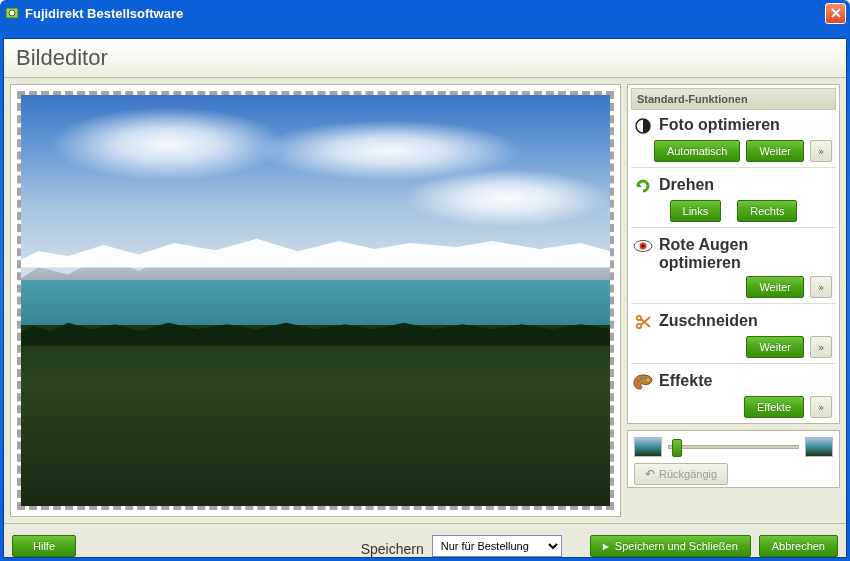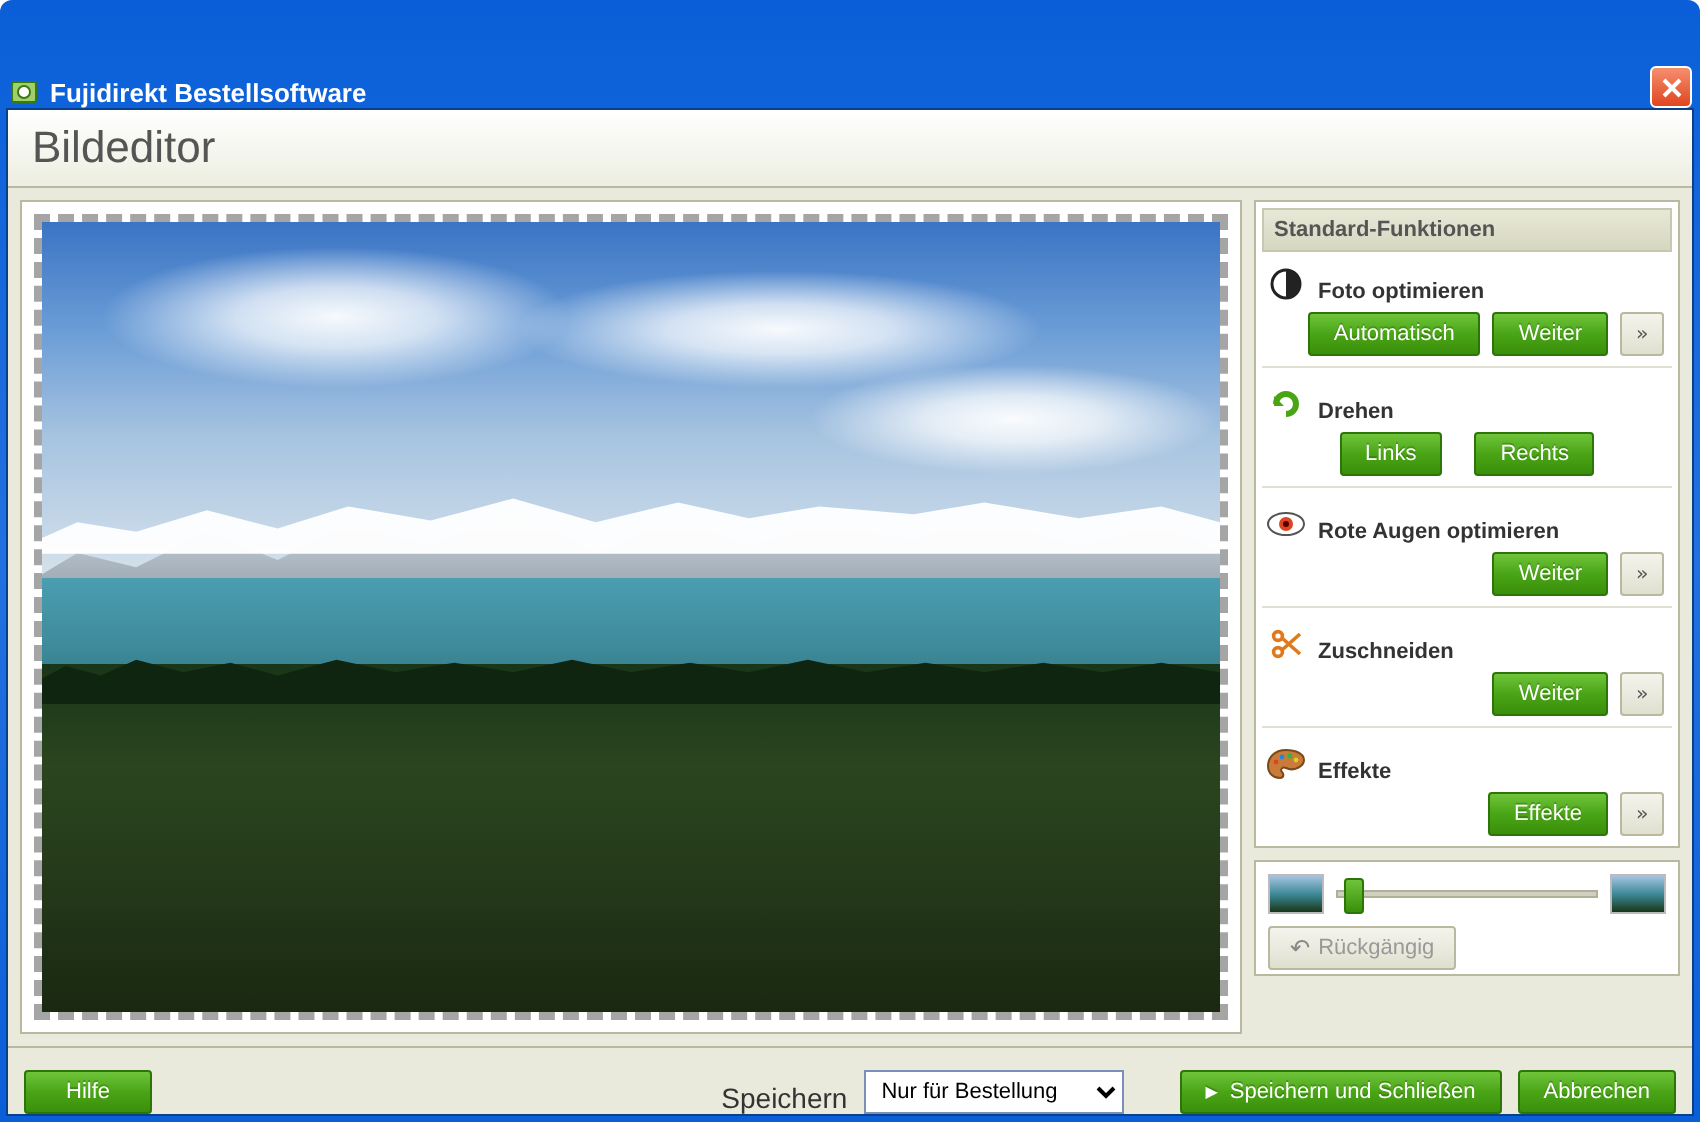--- a/index.html
+++ b/index.html
@@ -22,12 +22,11 @@
   .titlebar {
     height: 26px;
     display: flex;
-    align-items: flex-end;
+    align-items: center;
     padding: 0 4px;
     color: #fff;
     font-size: 13px;
     font-weight: bold;
-    margin-top: 28px;
   }
   .titlebar .app-icon {
     width: 16px; height: 16px;

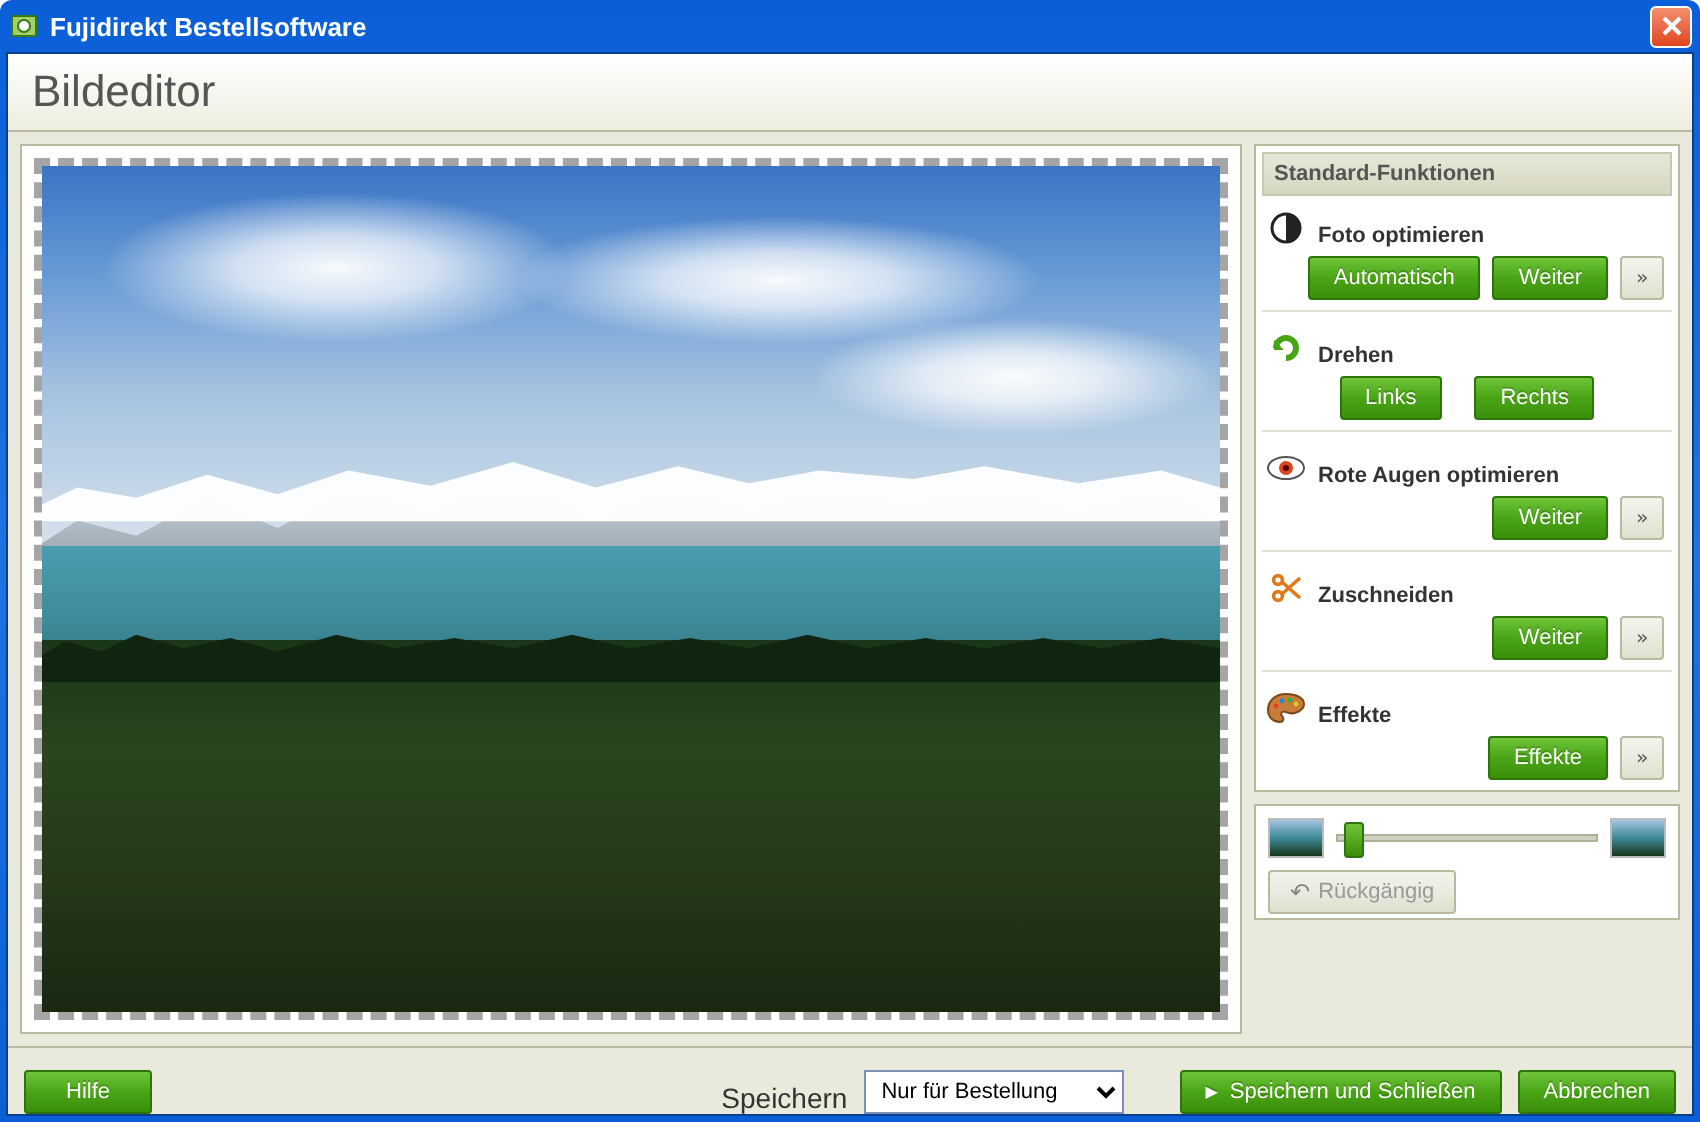--- a/index.html
+++ b/index.html
@@ -45,7 +45,7 @@
   }
   .client {
     flex: 1;
-    margin: 0 3px 3px 3px;
+    margin: 12px 3px 3px 3px;
     background: #e9eadc;
     border: 1px solid #0a3f8a;
     display: flex;

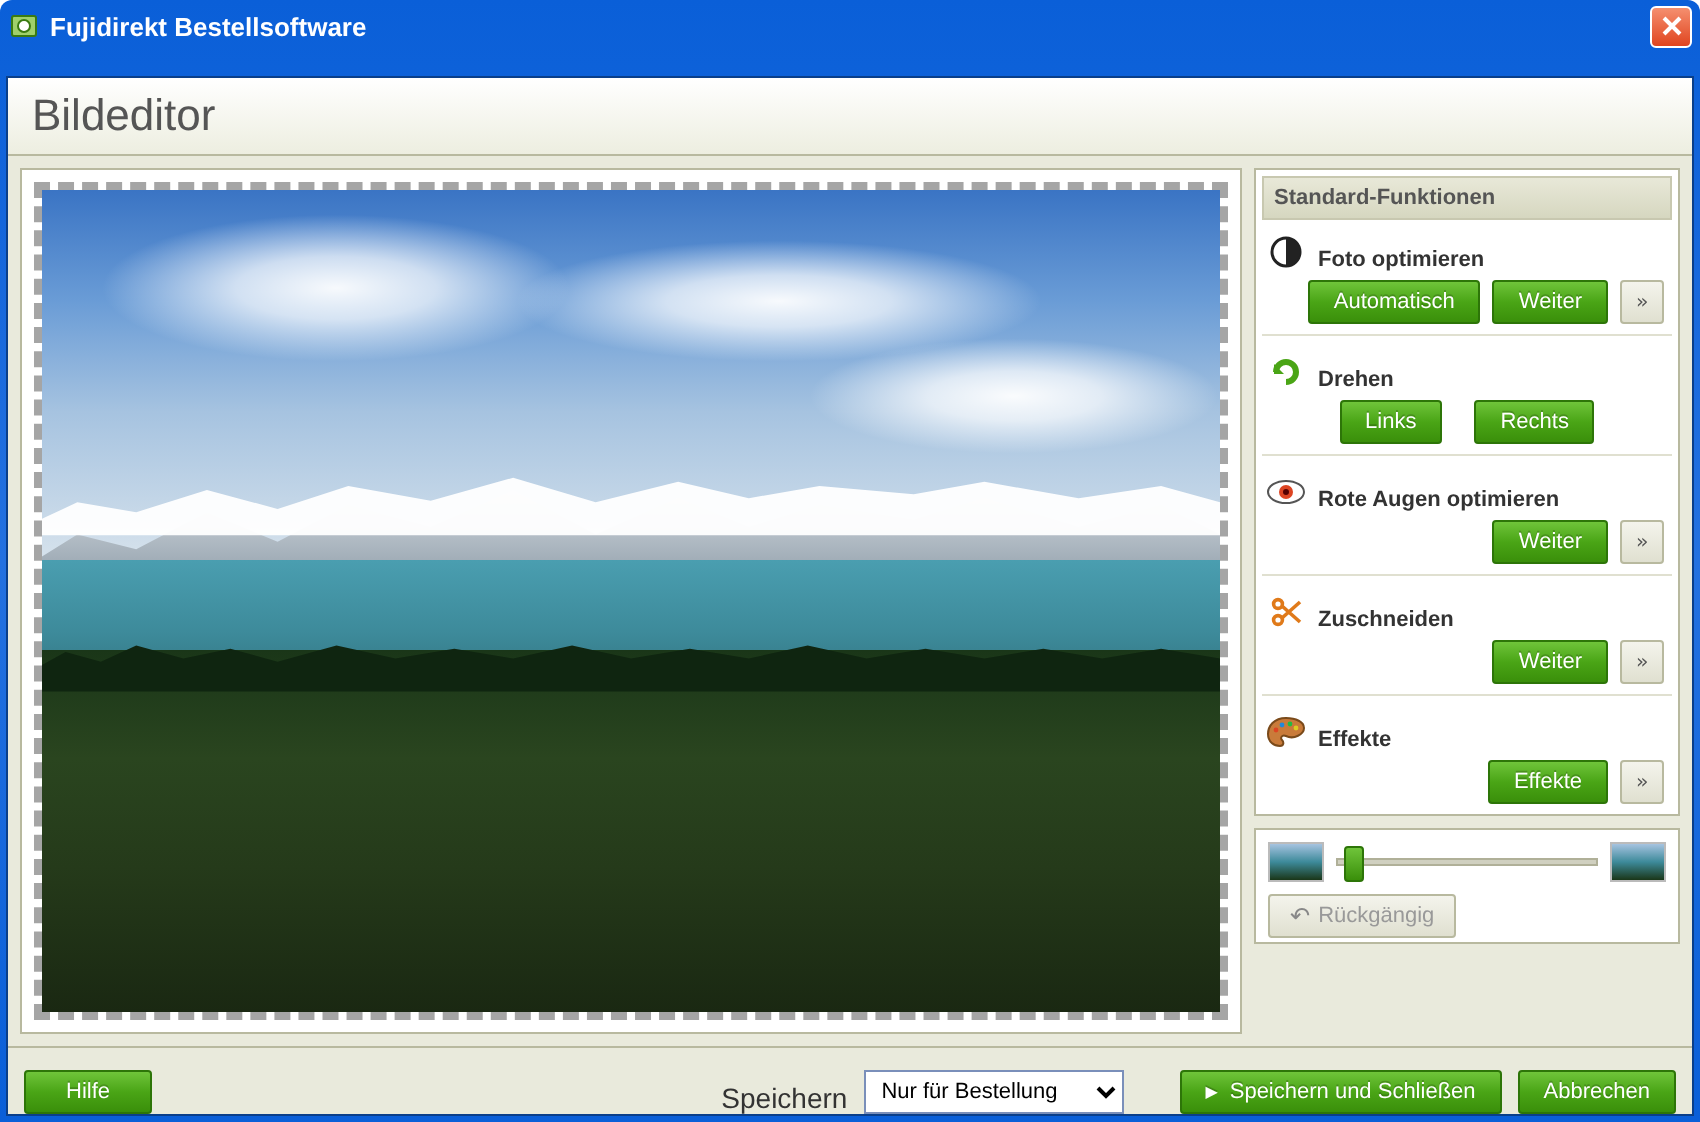--- a/index.html
+++ b/index.html
@@ -116,12 +116,12 @@
   .func:last-child { border-bottom: none; padding-bottom: 2px; margin-bottom: 0; }
   .func-head {
     display: flex;
-    align-items: flex-end;
+    align-items: flex-start;
     gap: 6px;
     padding: 6px 2px 4px 2px;
     font-weight: bold;
     color: #333;
-    font-size: 11px;
+    font-size: 16px;
   }
   .func-head .ico { width: 20px; height: 20px; display:flex; align-items:center; justify-content:center; }
   .func-row {

